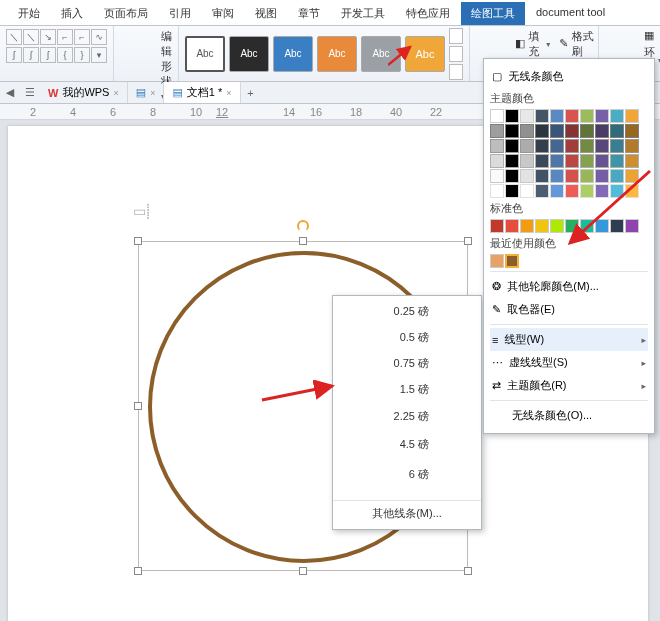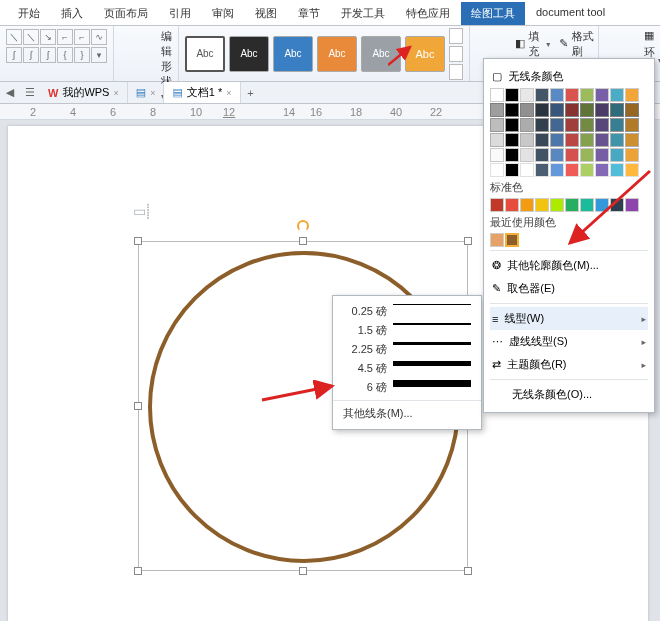--- a/index.html
+++ b/index.html
@@ -244,6 +244,7 @@
       <span>▢</span>
       <span>无线条颜色</span>
     </div>
+  <div class="cp-title">主题颜色</div>
   <div id="theme-swatches">
       <div class="cp-row">
         <div class="sw" style="background: rgb(255, 255, 255); filter: brightness(1);"></div>

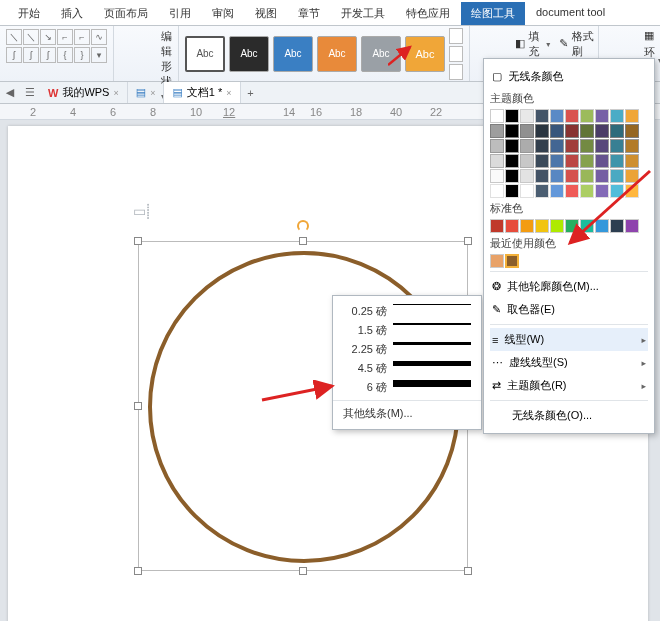--- a/index.html
+++ b/index.html
@@ -165,7 +165,7 @@
     <span style="left:110px;">6</span>
     <span style="left:150px;">8</span>
     <span style="left:190px;">10</span>
-    <span style="left:223px;text-decoration:underline;">12</span>
+    <span style="left:216px;text-decoration:underline;">12</span>
     <span style="left:283px;">14</span>
     <span style="left:310px;">16</span>
     <span style="left:350px;">18</span>

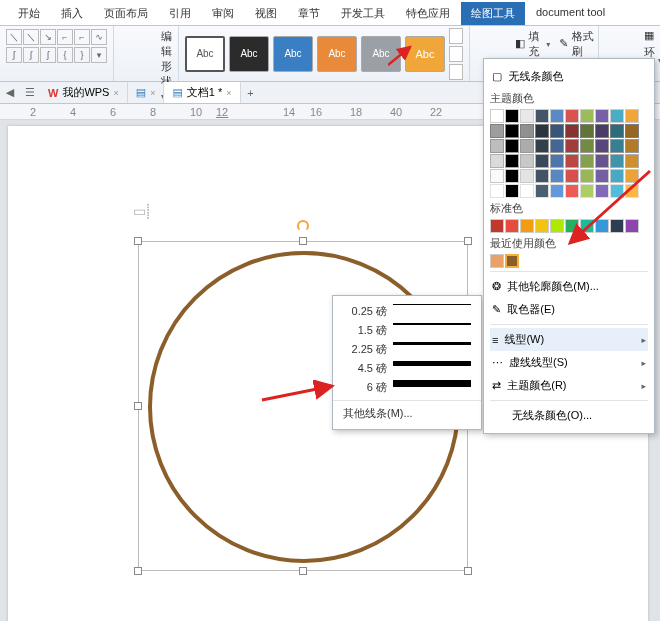--- a/index.html
+++ b/index.html
@@ -51,7 +51,7 @@
 .cp-arrow{margin-left:auto;font-size:9px;color:#666;}
 .cp-sep{height:1px;background:#e0e4e8;margin:3px 0;}
 .weight-pop{left:332px;top:175px;width:150px;padding:6px 0;}
-.wp-row{display:flex;gap:6px;padding:2px 10px;cursor:pointer;}
+.wp-row{display:flex;align-items:center;gap:6px;padding:2px 10px;cursor:pointer;flex-direction:column;}
 .wp-row.hi{background:#e6effa;}
 .wp-label{width:44px;text-align:right;color:#333;}
 .wp-line{flex:1;}

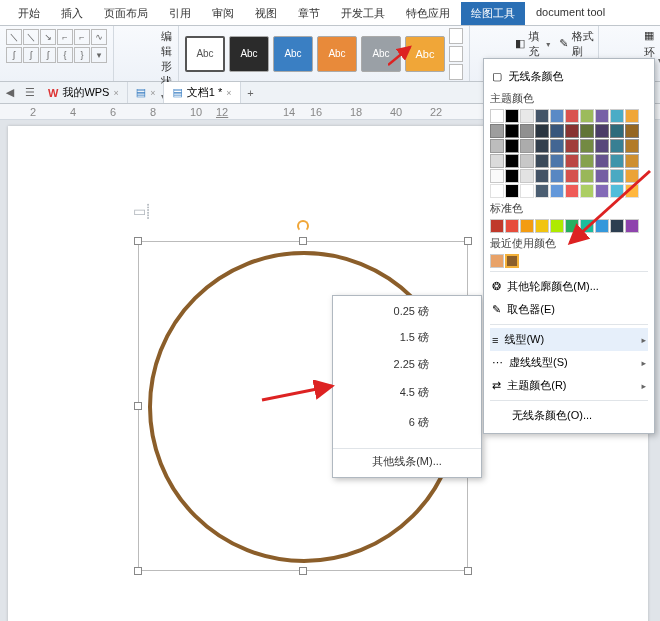--- a/index.html
+++ b/index.html
@@ -199,6 +199,12 @@
           </div>
         </div>
         <div class="wp-row">
+          <div class="wp-label">0.5 磅</div>
+          <div class="wp-line">
+            <div style="height: 1px;"></div>
+          </div>
+        </div>
+        <div class="wp-row">
           <div class="wp-label">1.5 磅</div>
           <div class="wp-line">
             <div style="height: 2px;"></div>

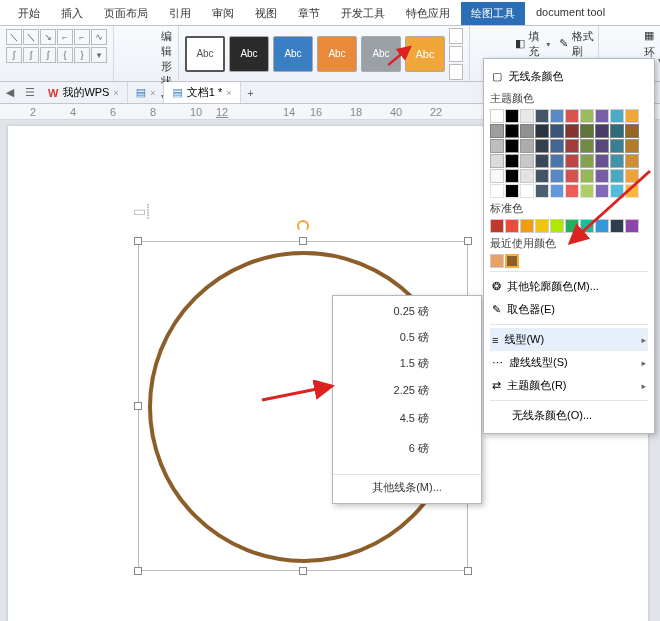--- a/index.html
+++ b/index.html
@@ -205,6 +205,12 @@
           </div>
         </div>
         <div class="wp-row">
+          <div class="wp-label">0.75 磅</div>
+          <div class="wp-line">
+            <div style="height: 1px;"></div>
+          </div>
+        </div>
+        <div class="wp-row">
           <div class="wp-label">1.5 磅</div>
           <div class="wp-line">
             <div style="height: 2px;"></div>

